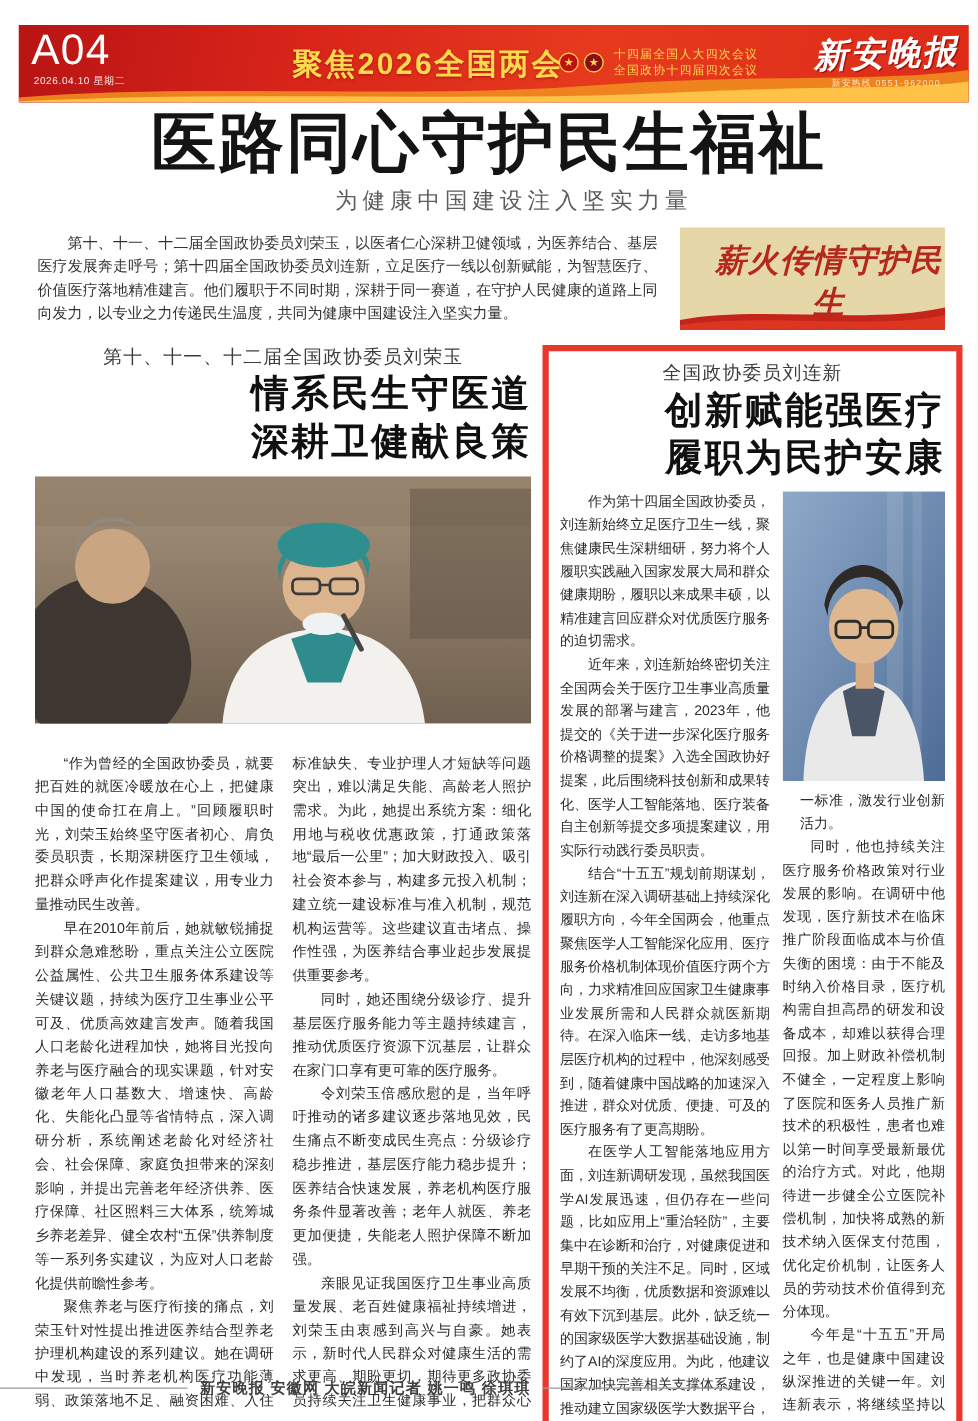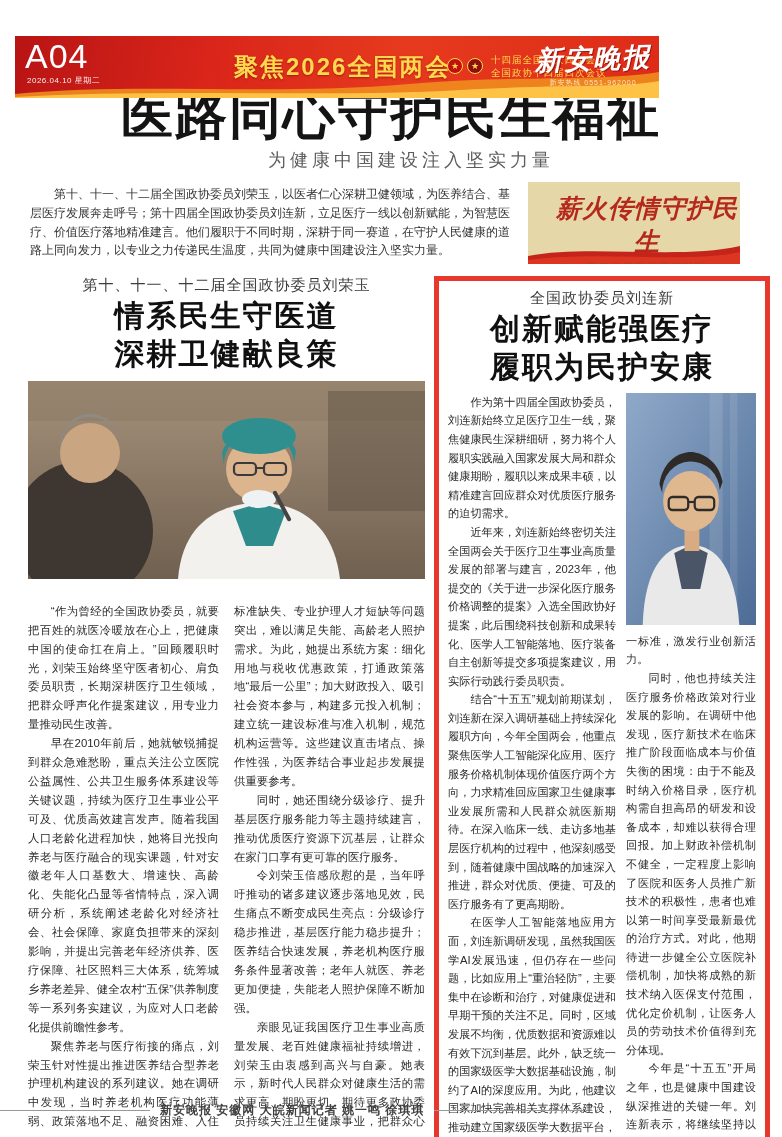--- a/index.html
+++ b/index.html
@@ -8,7 +8,7 @@
   .page { position:relative; width:782px; height:1137px; background:#ffffff; overflow:hidden; }
 
   
-  .banner { position:absolute; left:15px; top:36px; width:644px; height:62px;
+  .banner { position:absolute; left:15px; top:20px; width:760px; height:62px;
             background:linear-gradient(100deg,#b81414 0%, #d9251a 30%, #e63a1e 60%, #dd2b18 100%);
             overflow:hidden; }
   .banner-wave { position:absolute; left:0; bottom:0; width:100%; height:30px; }

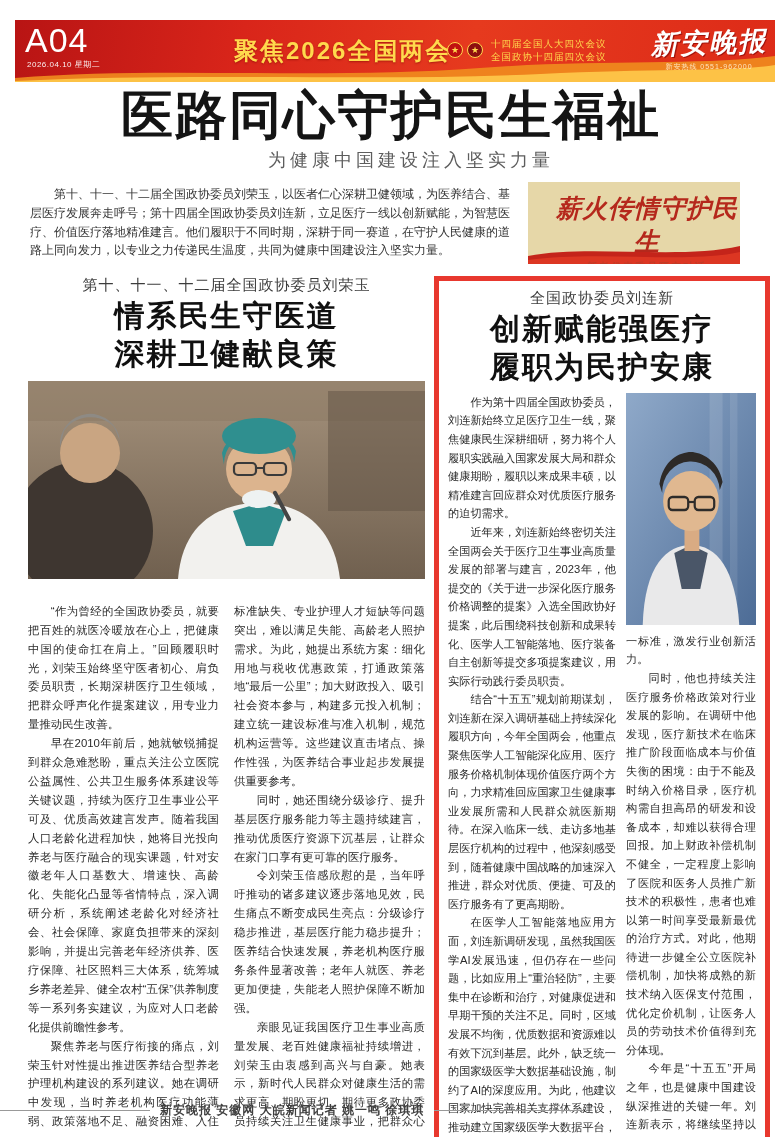--- a/index.html
+++ b/index.html
@@ -33,7 +33,7 @@
                    font-size:52px; font-weight:900; color:#141414; letter-spacing:2px; line-height:1.05; }
   .lead-subhead { text-align:center; font-size:18px; color:#5d5d5d; letter-spacing:4px; margin-top:5px;padding-left:40px; }
 
-  .intro-row { display:flex; align-items:center; gap:18px; margin:10px 42px 0 30px; }
+  .intro-row { display:flex; align-items:center; gap:18px; margin:10px 26px 0 30px; }
   .intro-text { flex:1; font-size:12px; line-height:18.8px; color:#333; text-align:justify; text-indent:2em; }
   .stamp { position:relative; width:212px; height:82px; flex:0 0 212px;
            background:

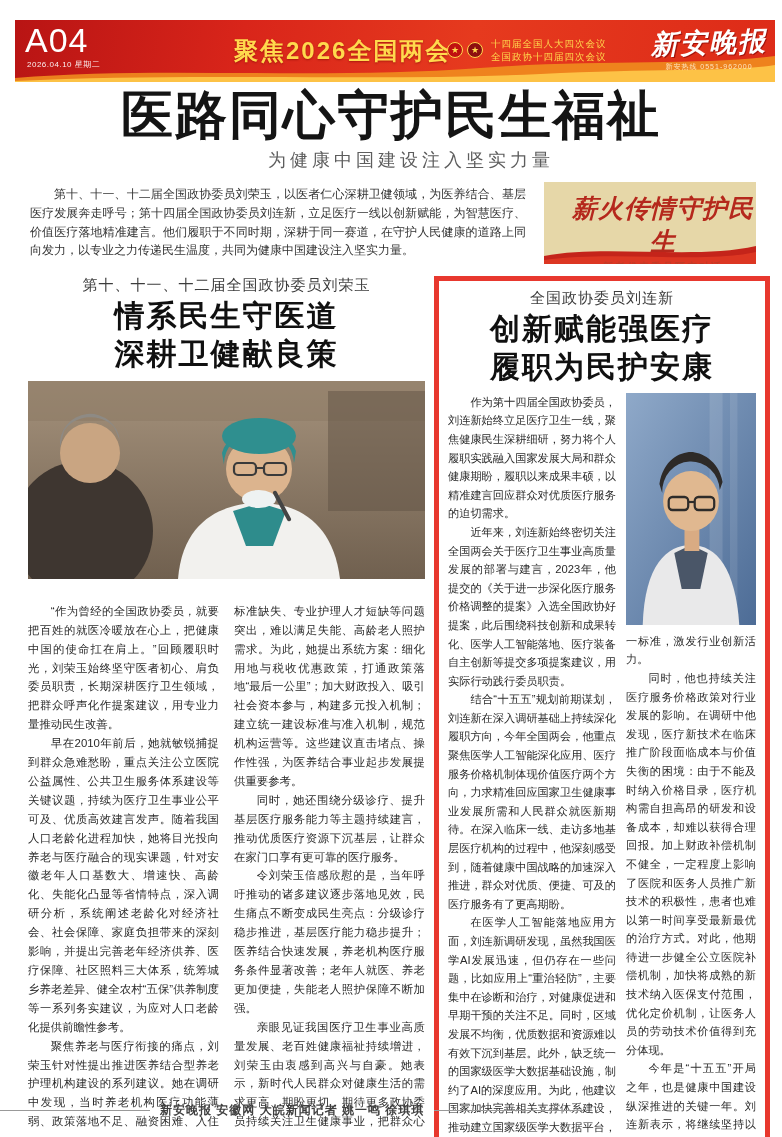--- a/index.html
+++ b/index.html
@@ -53,7 +53,7 @@
 
   .article-left { flex:0 0 397px; }
   .kicker { text-align:center; font-size:15px; color:#3c3c3c; letter-spacing:1px; }
-  .art-headline { text-align:center; font-family:"DejaVu Sans", sans-serif; font-size:30px;
+  .art-headline { text-align:right; font-family:"DejaVu Sans", sans-serif; font-size:30px;
                   font-weight:900; color:#101010; line-height:1.27; letter-spacing:2px; margin-top:2px; }
   .photo-left { width:397px; height:198px; margin-top:8px; overflow:hidden; }
   .photo-left svg, .photo-right svg { display:block; width:100%; height:100%; }

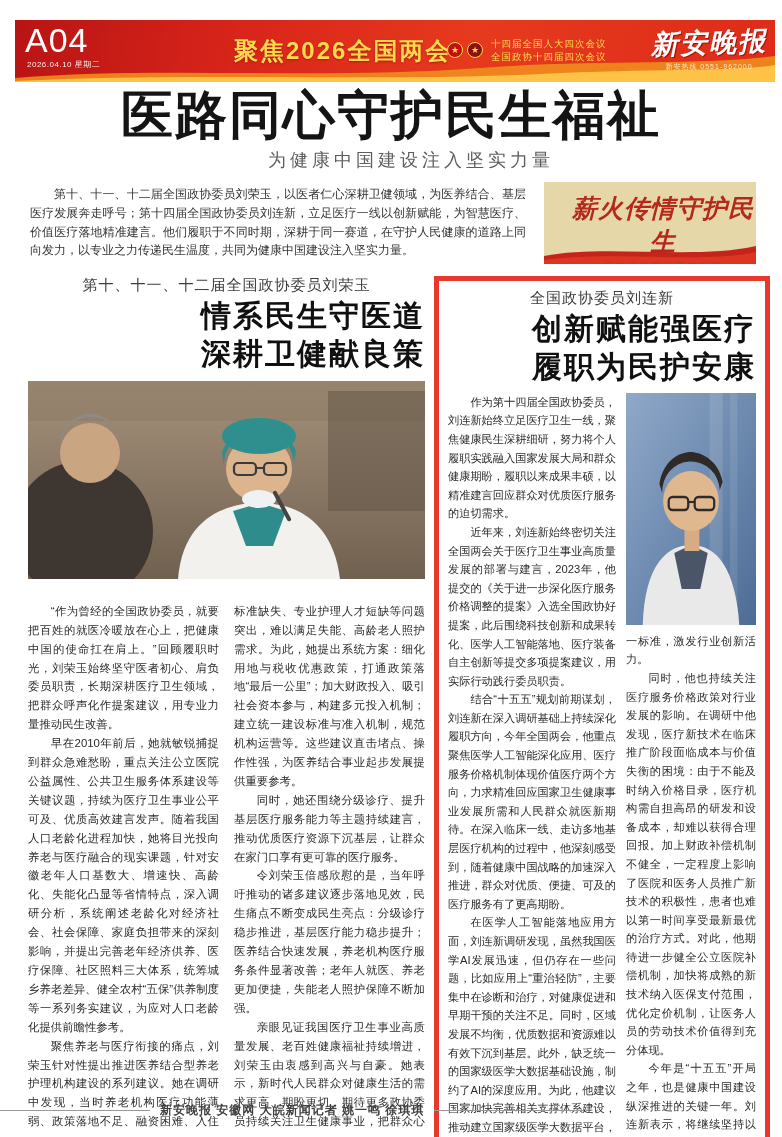--- a/index.html
+++ b/index.html
@@ -60,7 +60,7 @@
   .body-cols { margin-top:23px; height:542px; overflow:hidden; column-count:2; column-gap:15px;
                font-size:11.4px; line-height:18.9px; color:#2b2b2b; text-align:justify; }
   .para { margin:0; text-indent:2em; }
-  .para.cont { text-indent:0; }
+  .para.cont { text-indent:0;margin-left:14px; }
 
   .article-right { flex:1; border:5px solid #e8382e; background:#fff; padding:8px 9px 10px; min-height:846px; }
   .rbody { display:flex; gap:10px; margin-top:7px; }

